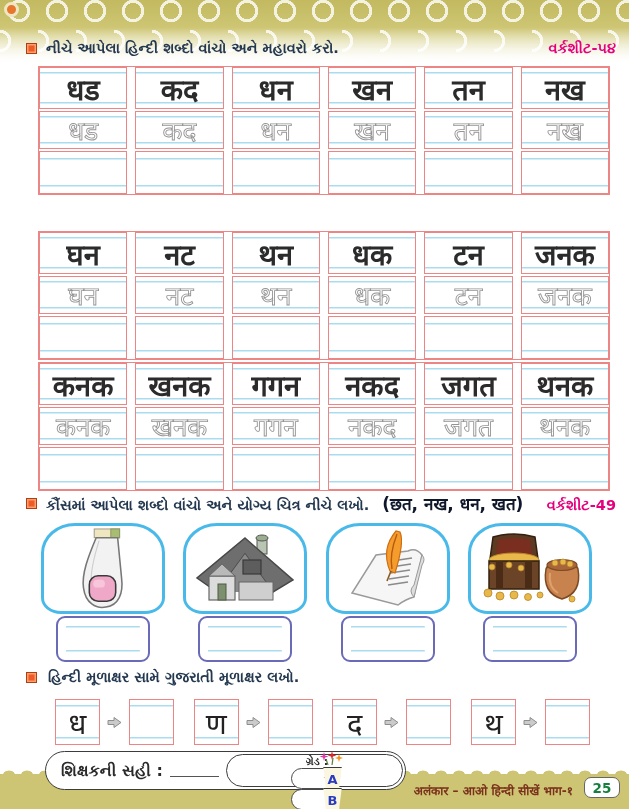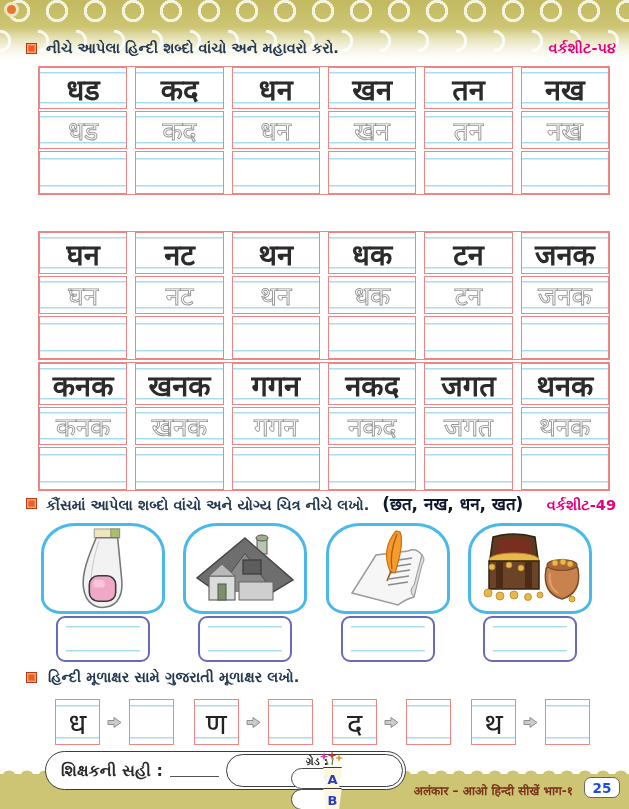--- a/index.html
+++ b/index.html
@@ -93,7 +93,7 @@
   .book-title{position:absolute;right:56px;top:8px;font-size:12px;font-weight:bold;color:#7a311b;margin-left:16px;}
   .page-badge{position:absolute;right:9px;top:3px;width:36px;height:21px;background:#fff;border:1.2px solid #666;
     border-radius:7px;display:flex;align-items:center;justify-content:center;
-    font-size:13.5px;font-weight:bold;color:#1d4ed8;}
+    font-size:13.5px;font-weight:bold;color:#15803d;}
 </style>
 </head>
 <body>

